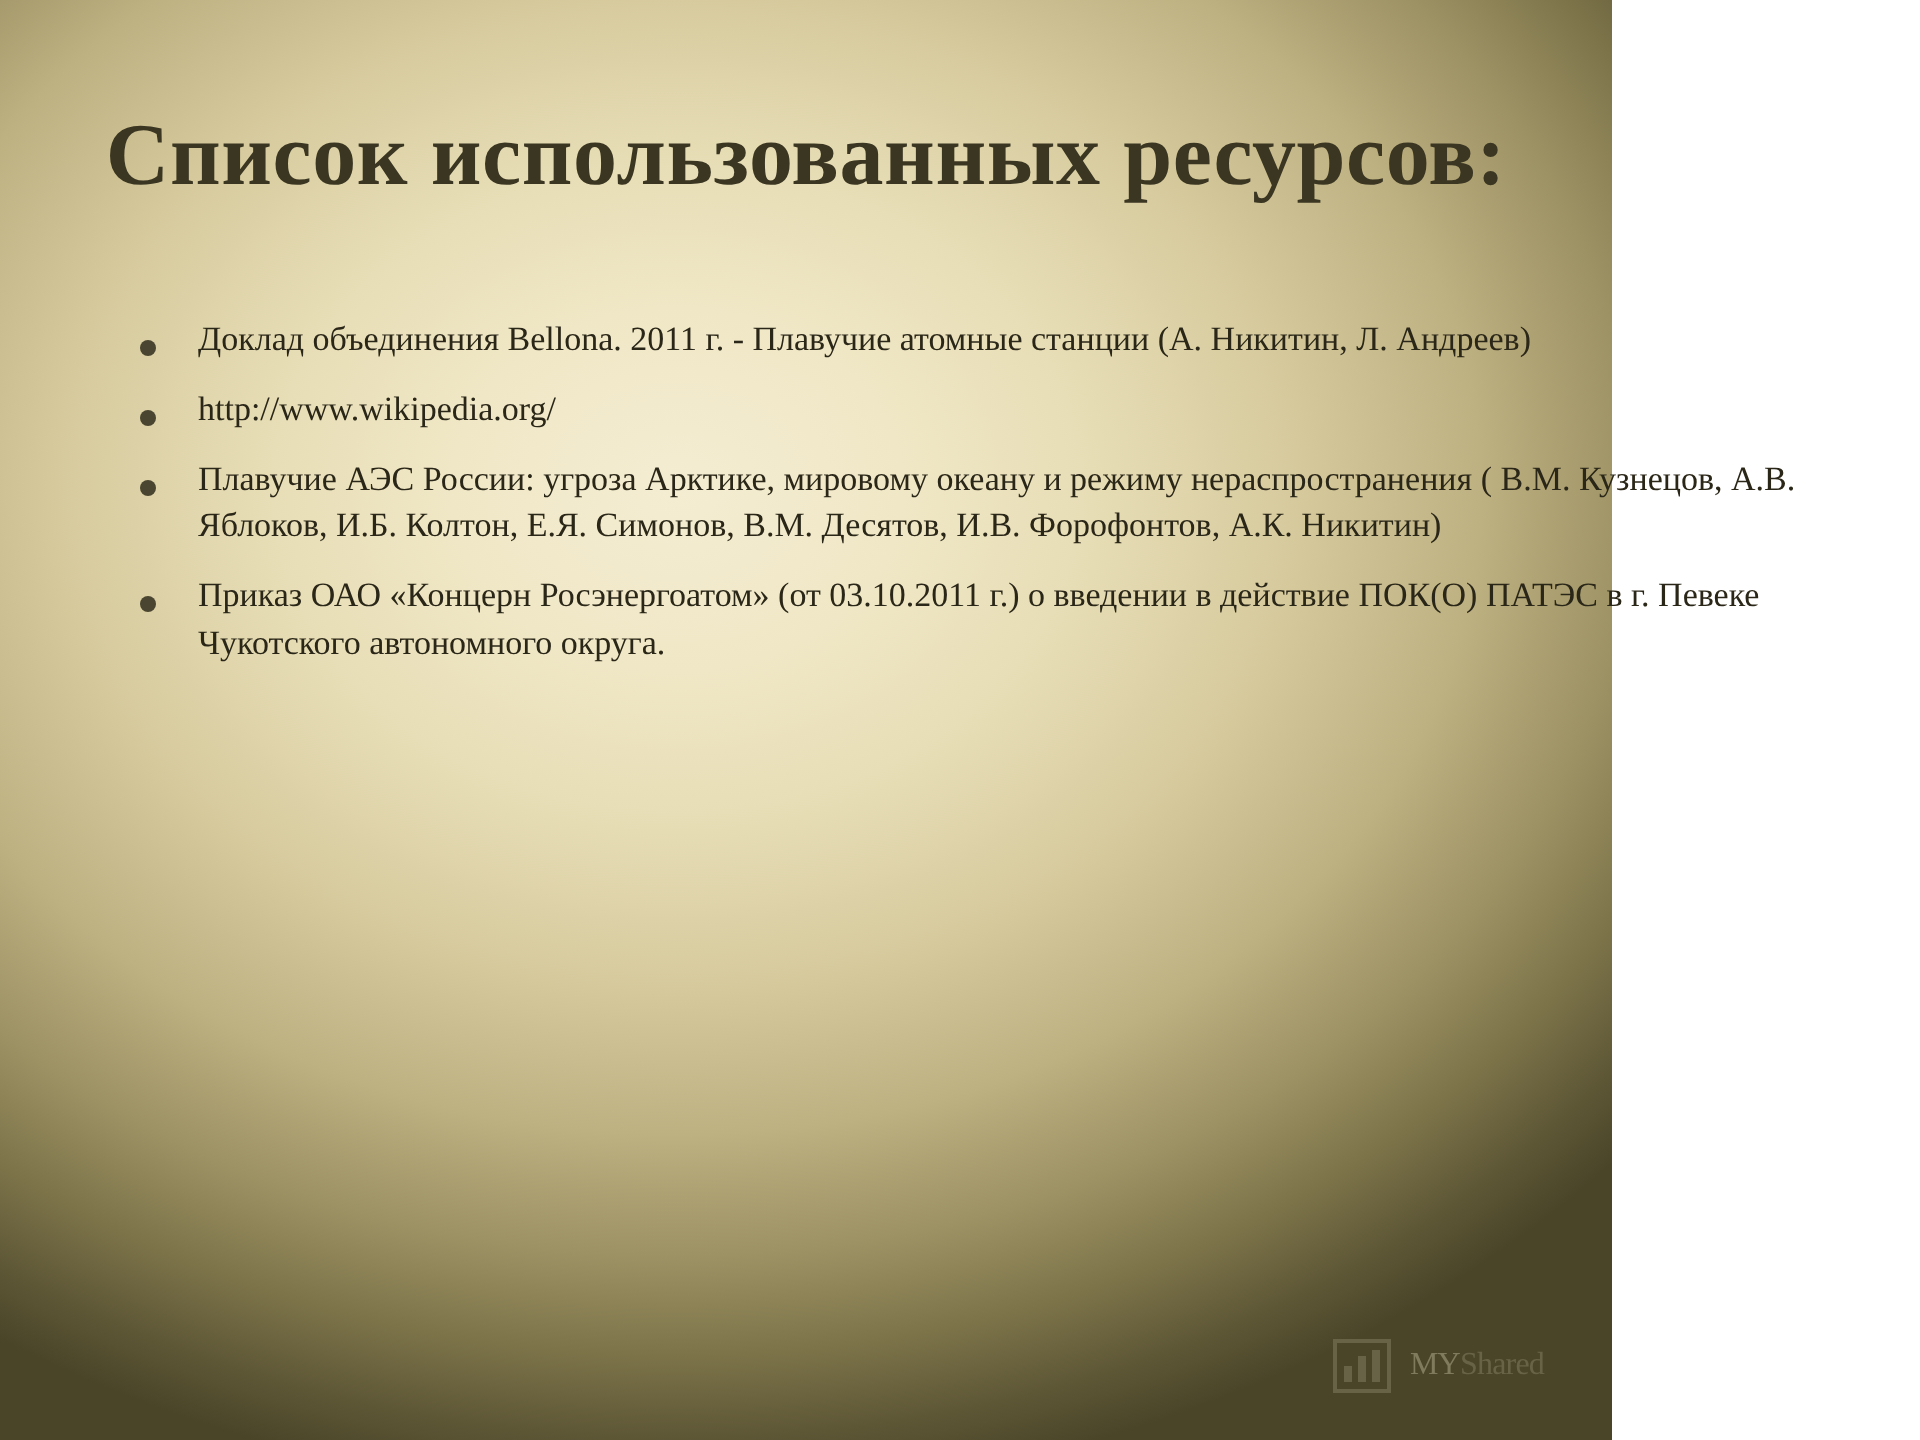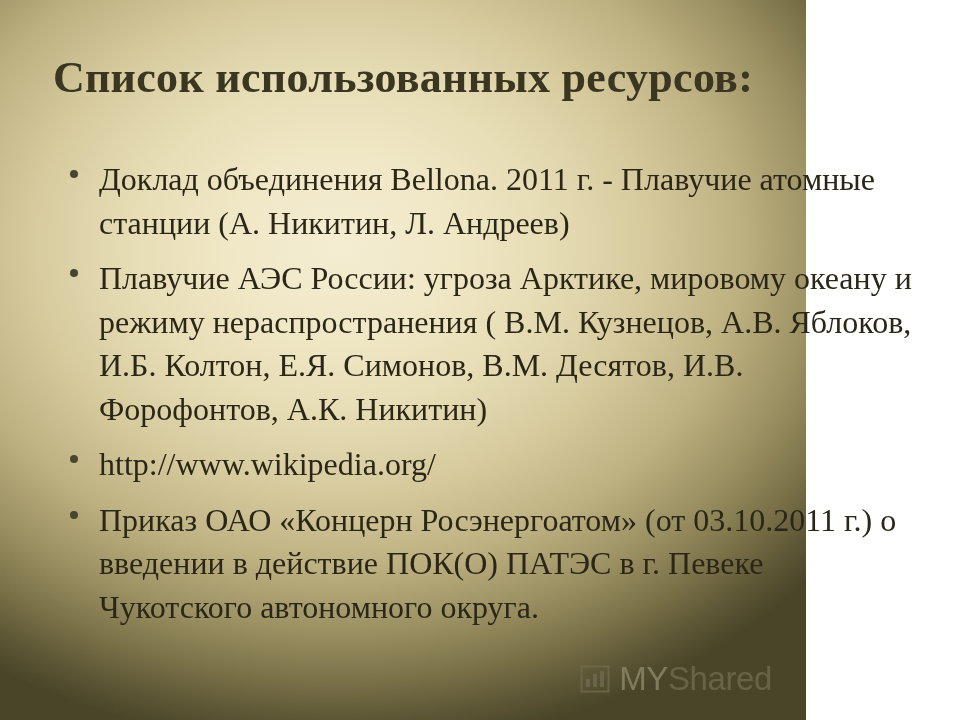--- a/index.html
+++ b/index.html
@@ -57,7 +57,7 @@
     position: relative;
     padding-left: 55px;
     margin-bottom: 12px;
-    font-size: 32px;
+    font-size: 17px;
     line-height: 1.36;
     color: #2b2718;
     font-family: "Liberation Serif", serif;

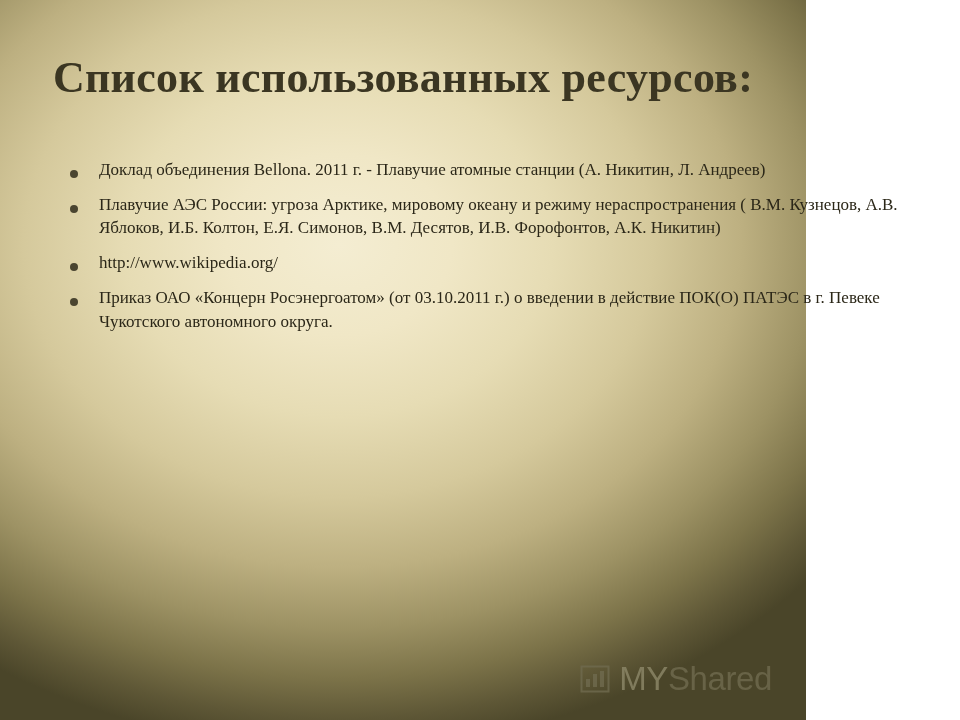--- a/index.html
+++ b/index.html
@@ -112,11 +112,11 @@
       </li>
       <li>
         <span class="dot"></span>
-        <span>Плавучие АЭС России: угроза Арктике, мировому океану и режиму нераспространения ( В.М.  Кузнецов, А.В. Яблоков, И.Б. Колтон, Е.Я. Симонов, В.М. Десятов, И.В. Форофонтов, А.К. Никитин)</span>
+        <span>http://www.wikipedia.org/</span>
       </li>
       <li>
         <span class="dot"></span>
-        <span>http://www.wikipedia.org/</span>
+        <span>Плавучие АЭС России: угроза Арктике, мировому океану и режиму нераспространения ( В.М.  Кузнецов, А.В. Яблоков, И.Б. Колтон, Е.Я. Симонов, В.М. Десятов, И.В. Форофонтов, А.К. Никитин)</span>
       </li>
       <li>
         <span class="dot"></span>

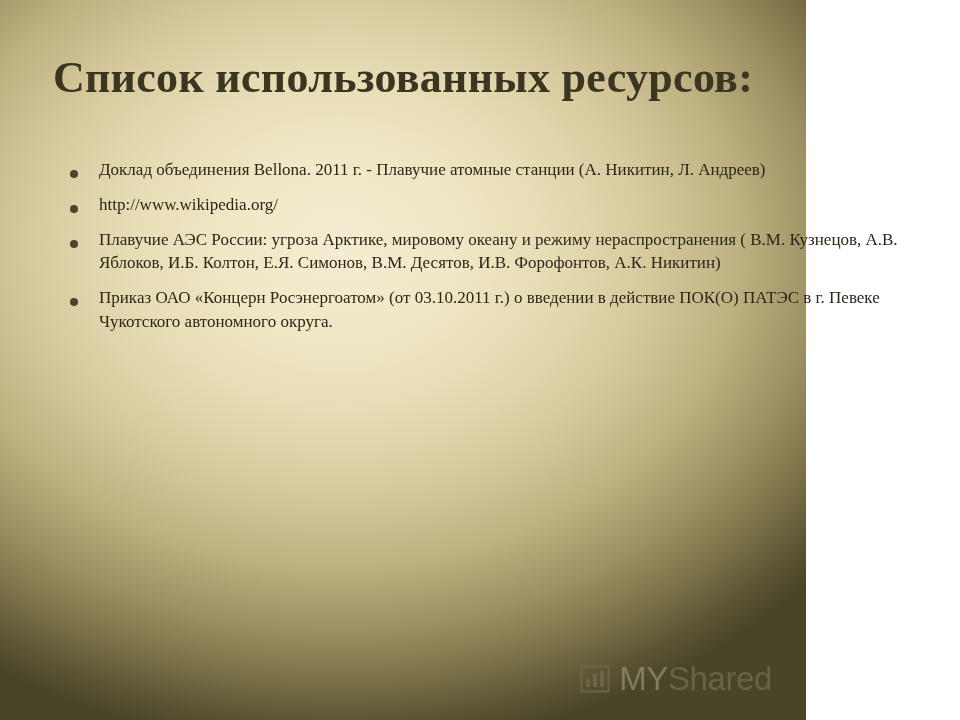--- a/index.html
+++ b/index.html
@@ -88,8 +88,8 @@
     display: inline-block;
   }
   .logo-text {
-    font-family: Liberation Sans, sans-serif;
-    font-size: 33px;
+    font-family: Liberation Serif, serif;
+    font-size: 16px;
     color: #6f6a4e;
     letter-spacing: -0.4px;
   }

